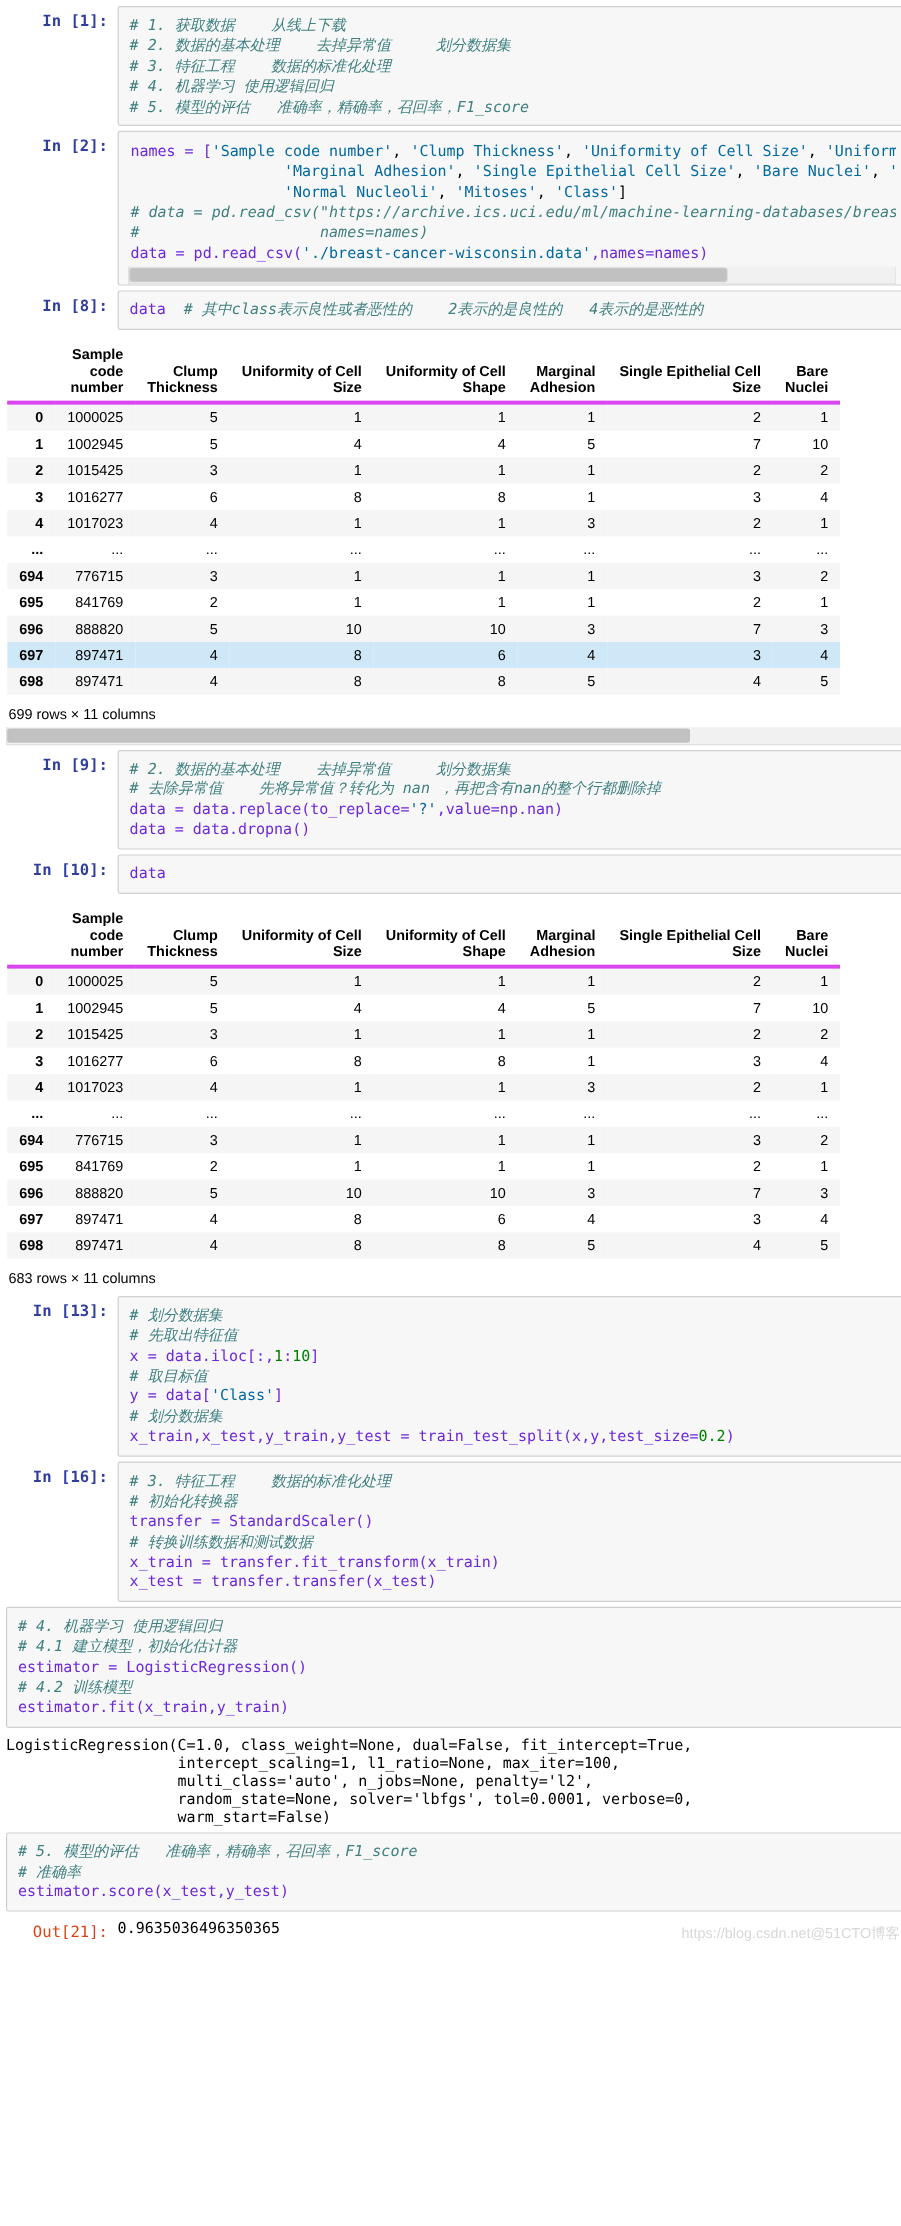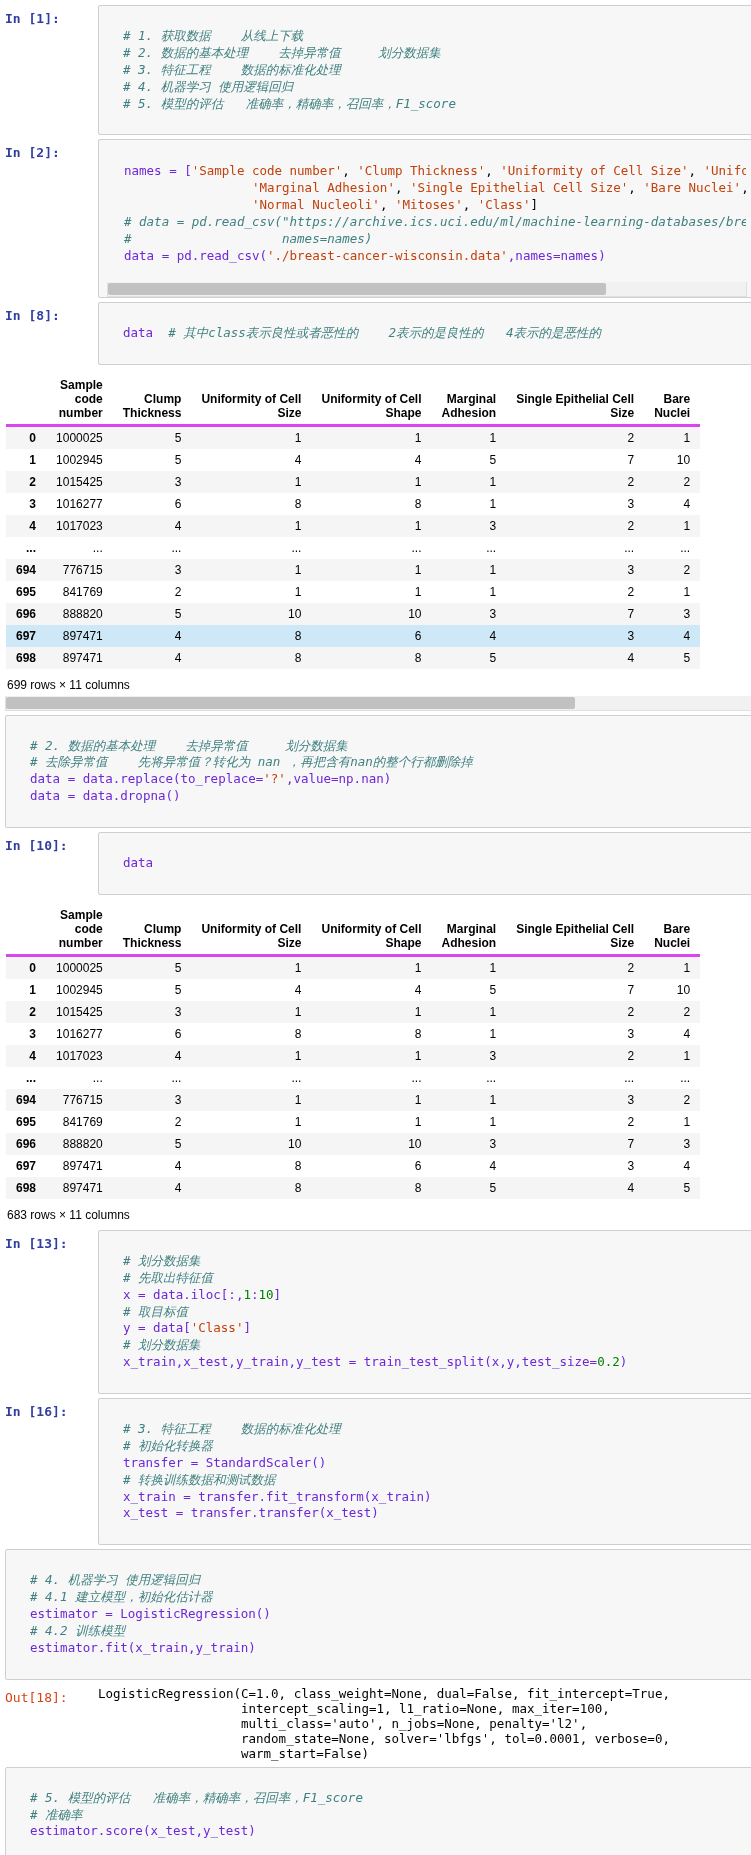--- a/index.html
+++ b/index.html
@@ -15,6 +15,7 @@
   .prompt {
     width: 85px;
     flex: 0 0 85px;
+    text-align: right;
     padding: 6px 8px 0 0;
     font-family: monospace;
     font-size: 13px;

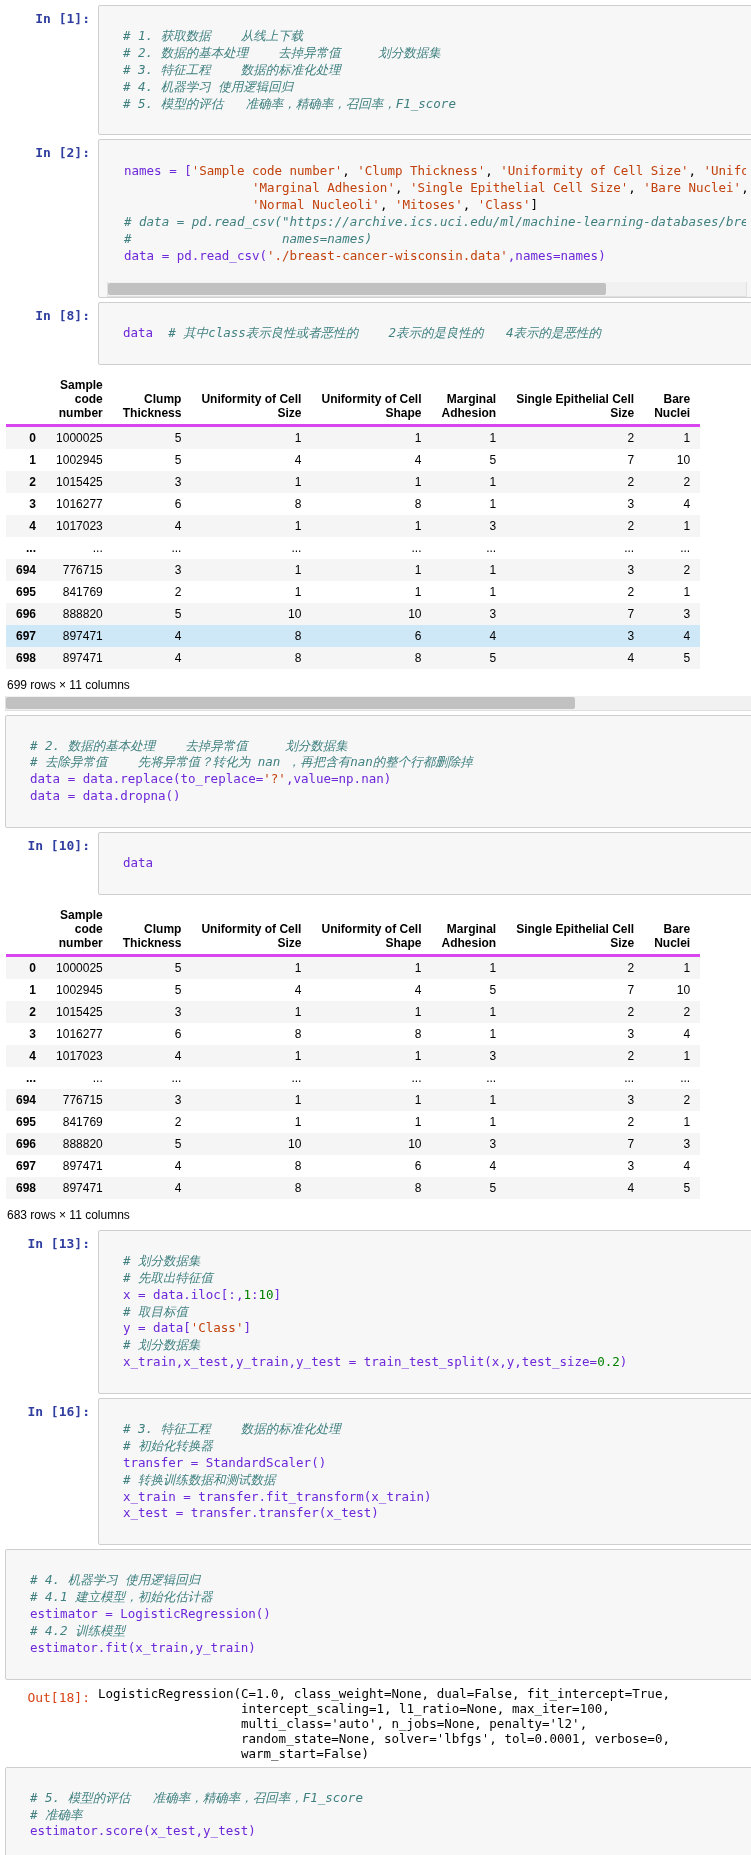--- a/index.html
+++ b/index.html
@@ -34,7 +34,7 @@
     padding: 6px 8px;
   }
   pre.code {
-    margin: 16px;
+    margin: 1px;
     font-family: "DejaVu Sans Mono", Menlo, Consolas, monospace;
     font-size: 12.5px;
     line-height: 1.35;

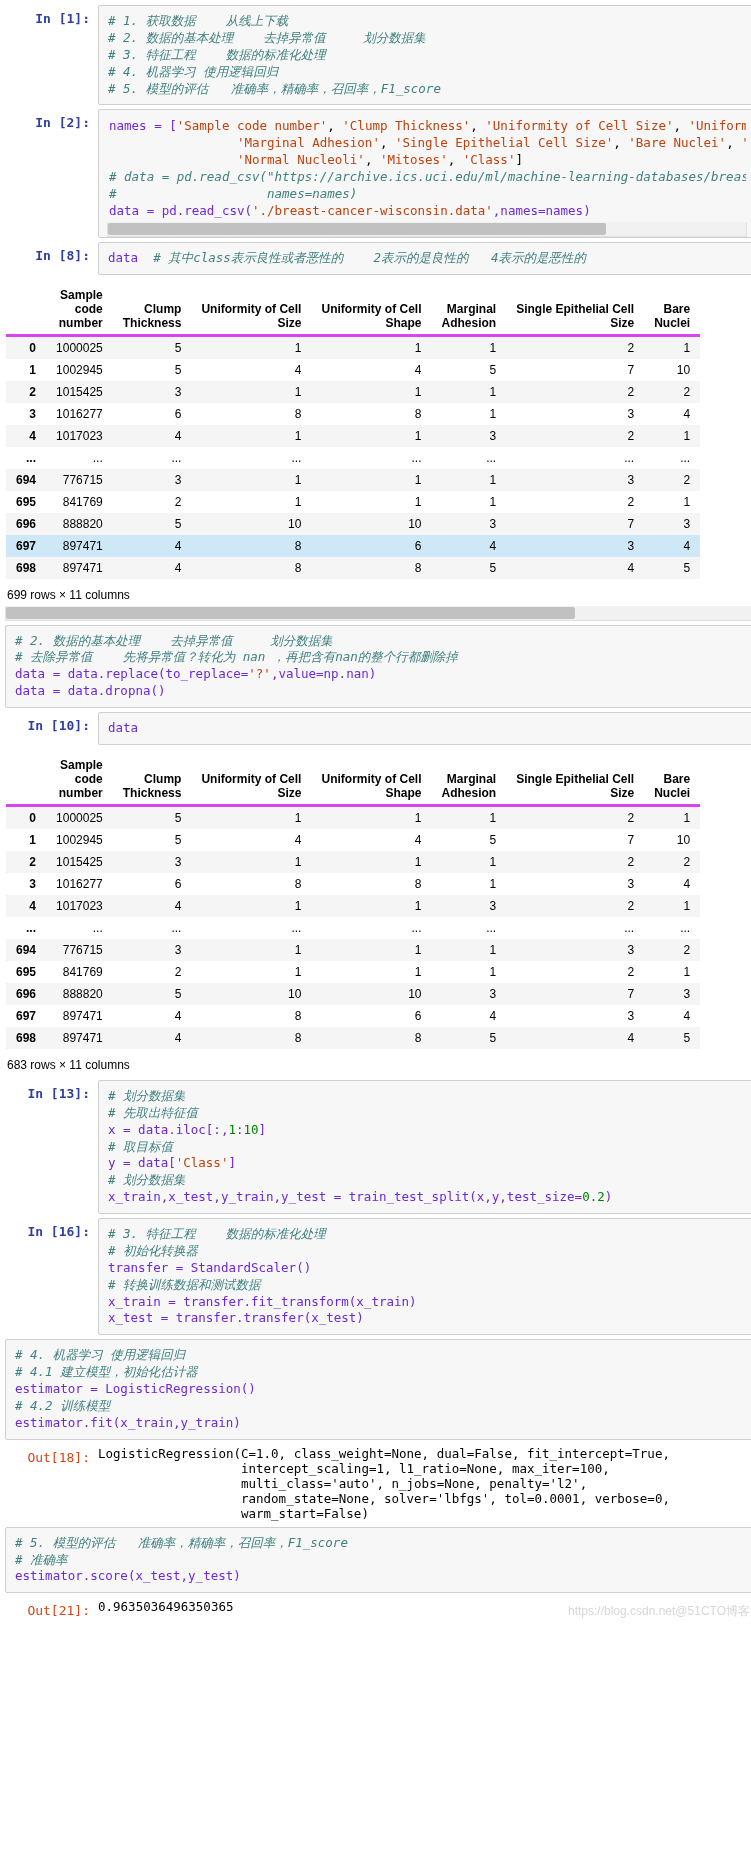--- a/index.html
+++ b/index.html
@@ -42,7 +42,7 @@
   }
   
   .c  { color: #408080; font-style: italic; }  
-  .s  { color: #c2410c; }    
+  .s  { color: #0369a1; }    
   .n  { color: #6d28d9; }                          
   .m  { color: #008000; }    
 

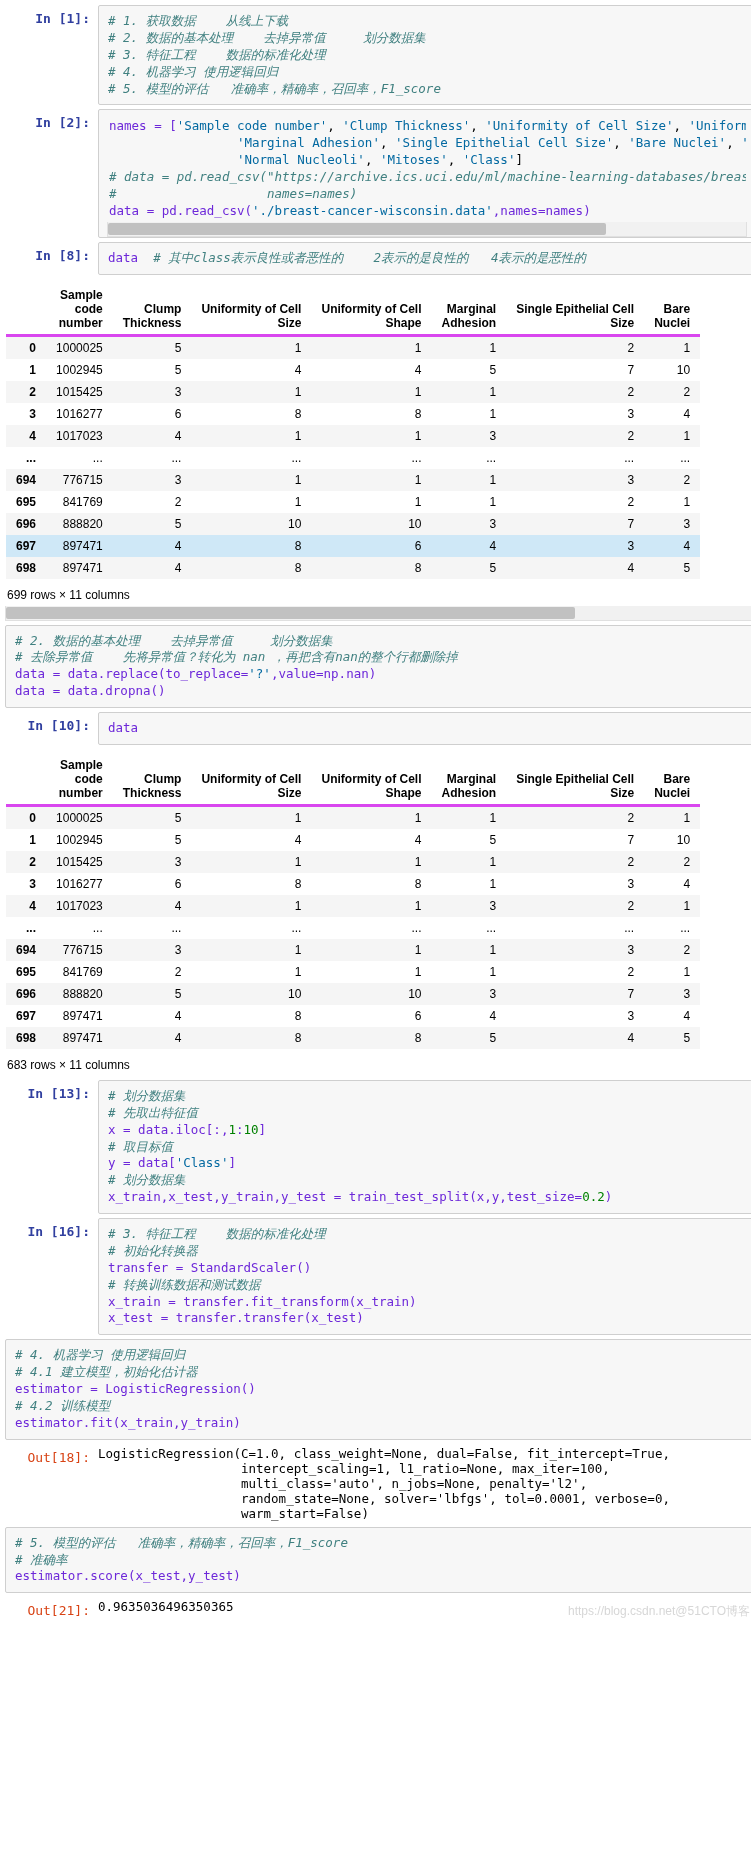--- a/index.html
+++ b/index.html
@@ -284,6 +284,7 @@
 </div>
 
 <div class="cell">
+  <div class="prompt in">In  [9]:</div>
   <div class="area">
     <div class="code-box">
 <pre class="code"><span class="c"># 2. 数据的基本处理    去掉异常值     划分数据集</span>

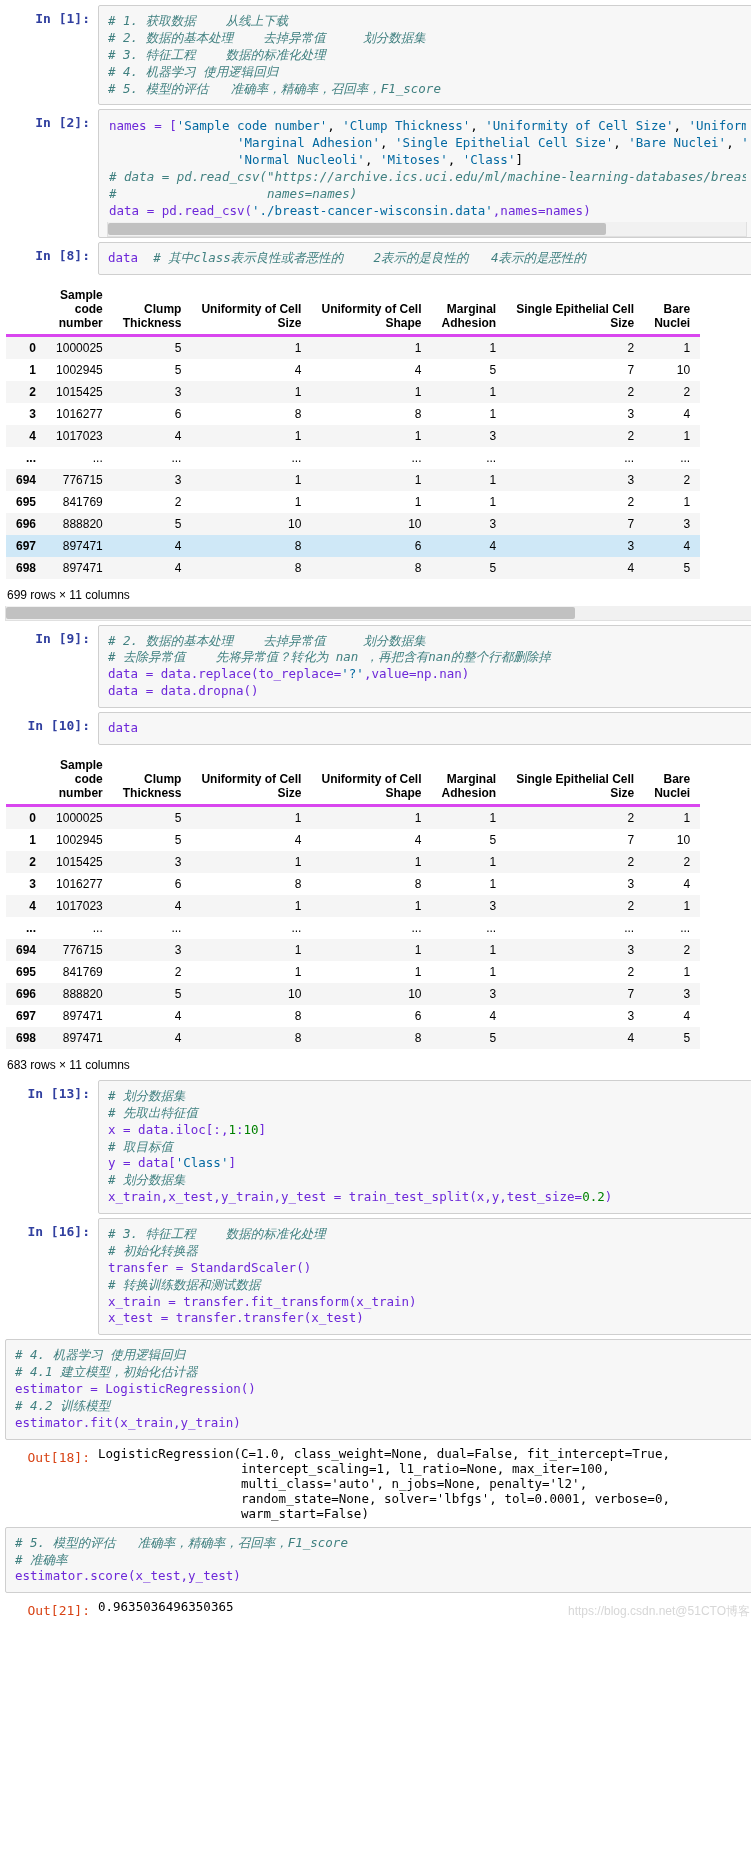--- a/index.html
+++ b/index.html
@@ -479,7 +479,6 @@
   </div>
 </div>
 <div class="cell">
-  <div class="prompt out">Out[18]:</div>
   <div class="area">
     <div class="plaintext">LogisticRegression(C=1.0, class_weight=None, dual=False, fit_intercept=True,
                    intercept_scaling=1, l1_ratio=None, max_iter=100,

